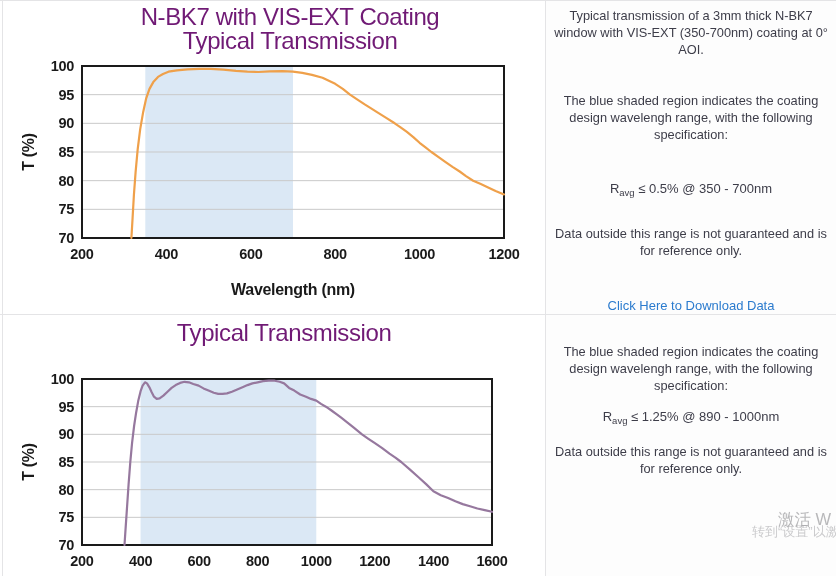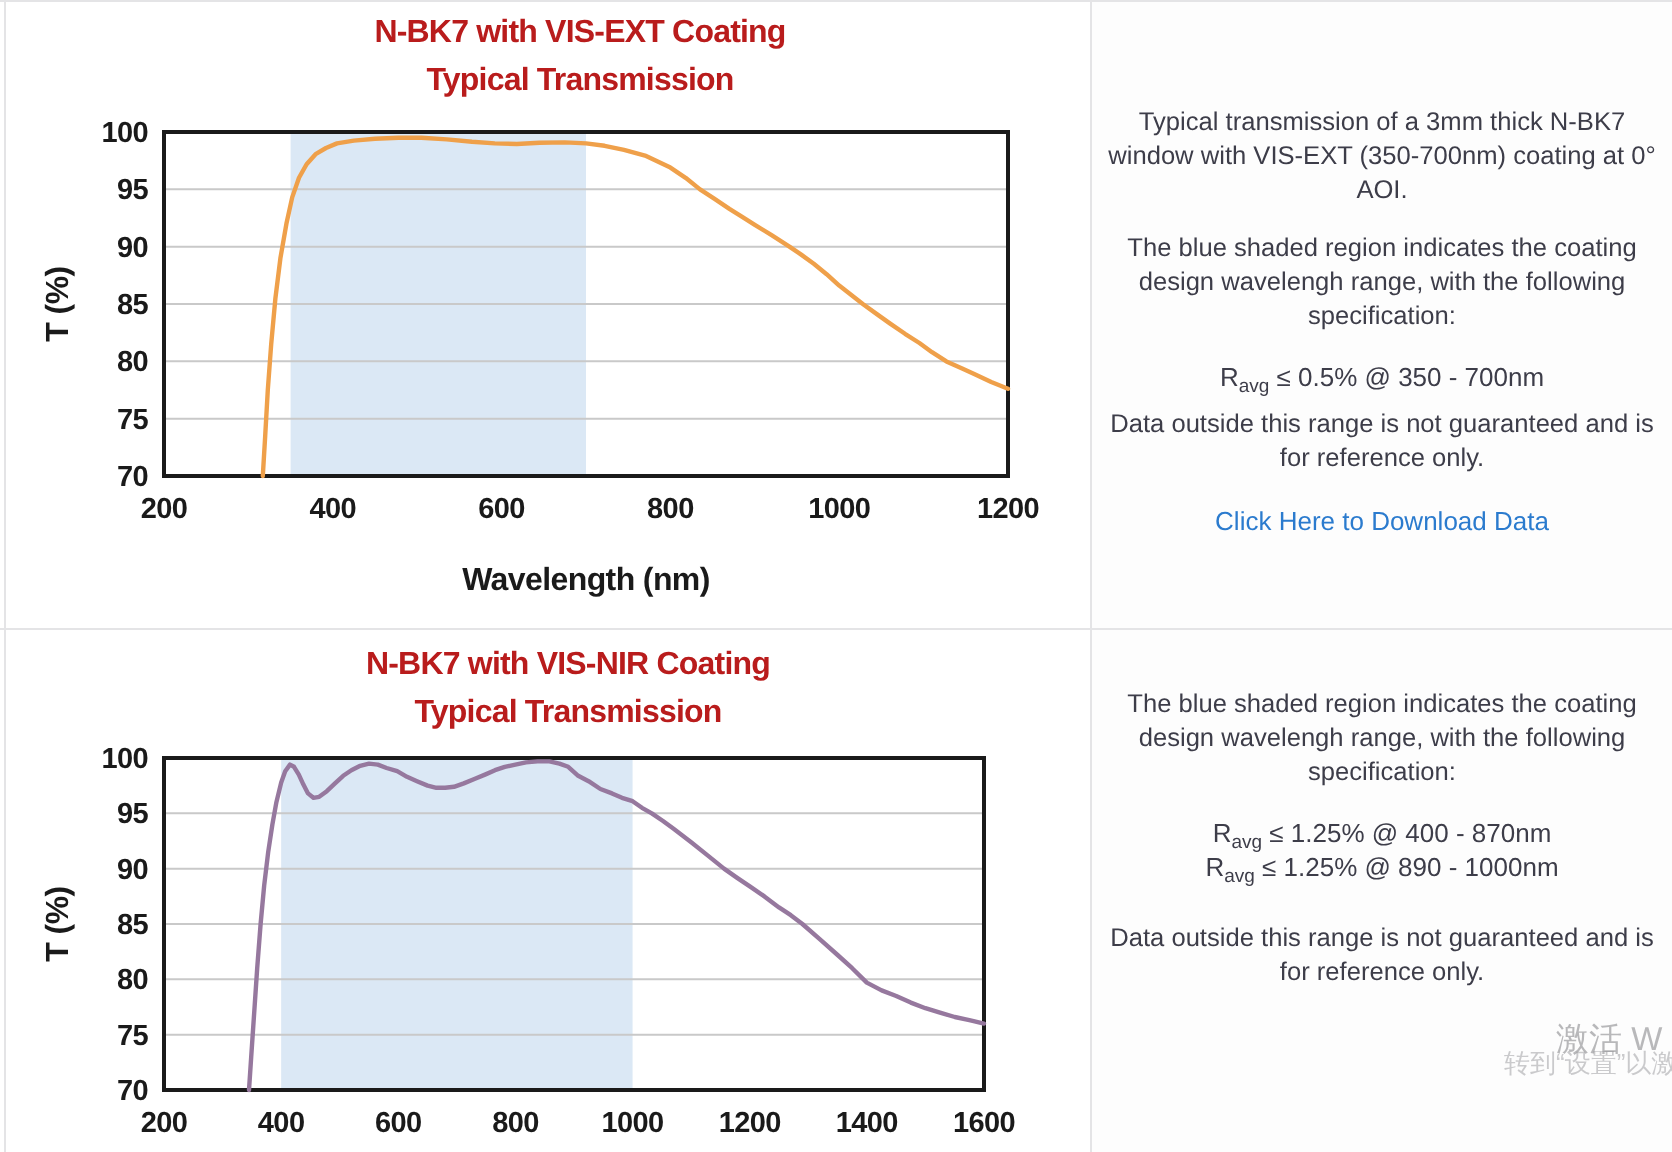--- a/index.html
+++ b/index.html
@@ -24,8 +24,8 @@
   .gap-before{margin-top:18px !important;}
   a.dl-link{color:#2b7bce;text-decoration:none;font-size:13px;margin-top:9px;display:block;cursor:pointer;}
   
-  .chart-title{position:absolute;left:79px;text-align:center;font-weight:bold;color:#b91c1c;
-               font-size:16px;line-height:24px;letter-spacing:-0.4px;}
+  .chart-title{position:absolute;left:79px;text-align:center;font-weight:normal;color:#701a75;
+               font-size:24px;line-height:24px;letter-spacing:-0.4px;}
   #title-0{top:5px;width:422px;}
   #title-1{top:321px;width:410px;}
   

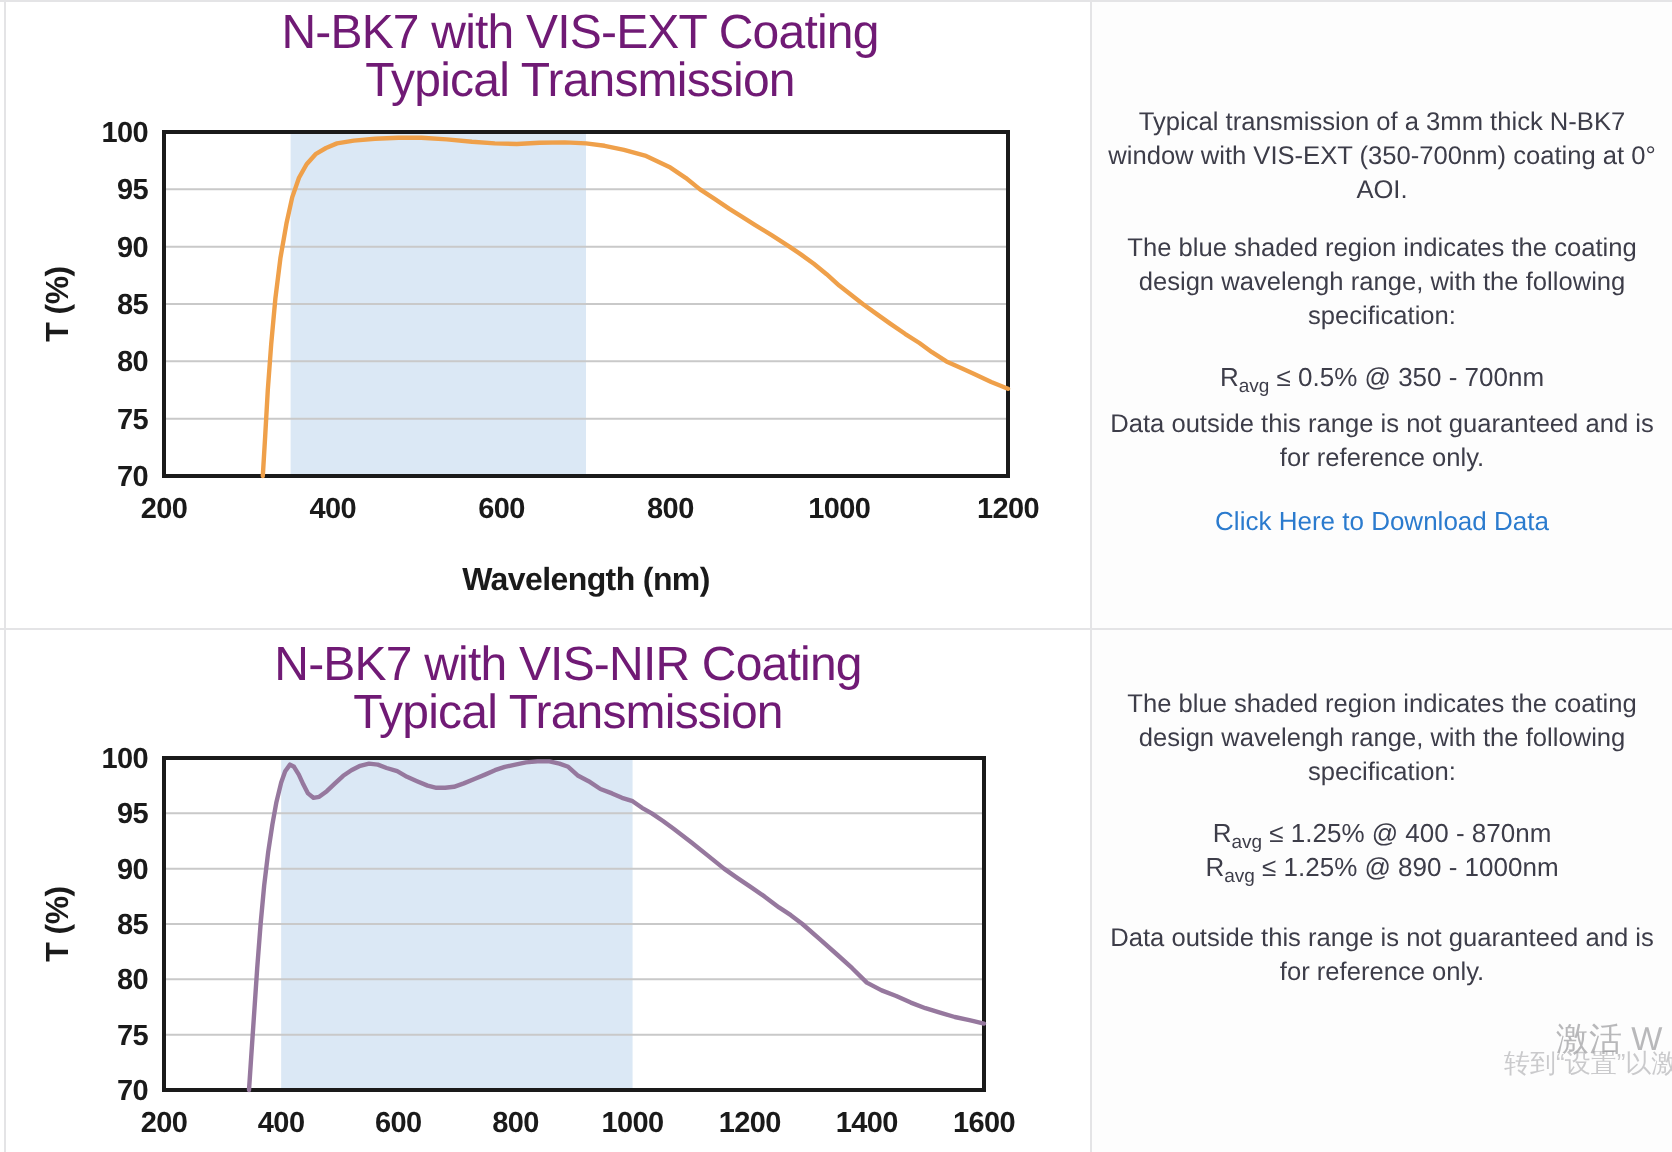--- a/index.html
+++ b/index.html
@@ -15,7 +15,7 @@
              align-items:center;text-align:center;color:#3d3d49;font-size:12.8px;line-height:1.33;}
   #chart-cell-0{top:1px;height:313px;}
   #chart-cell-1{top:315px;height:330px;}
-  #info-cell-0{top:1px;height:313px;justify-content:center;padding:12px 8px;}
+  #info-cell-0{top:1px;height:313px;justify-content:space-between;padding:0 8px;}
   #info-cell-1{top:315px;height:330px;justify-content:flex-start;padding:22px 8px 0 8px;}
   .info-cell p{margin:6px 0;width:278px;}
   .specs{margin:8px 0 0 0;}

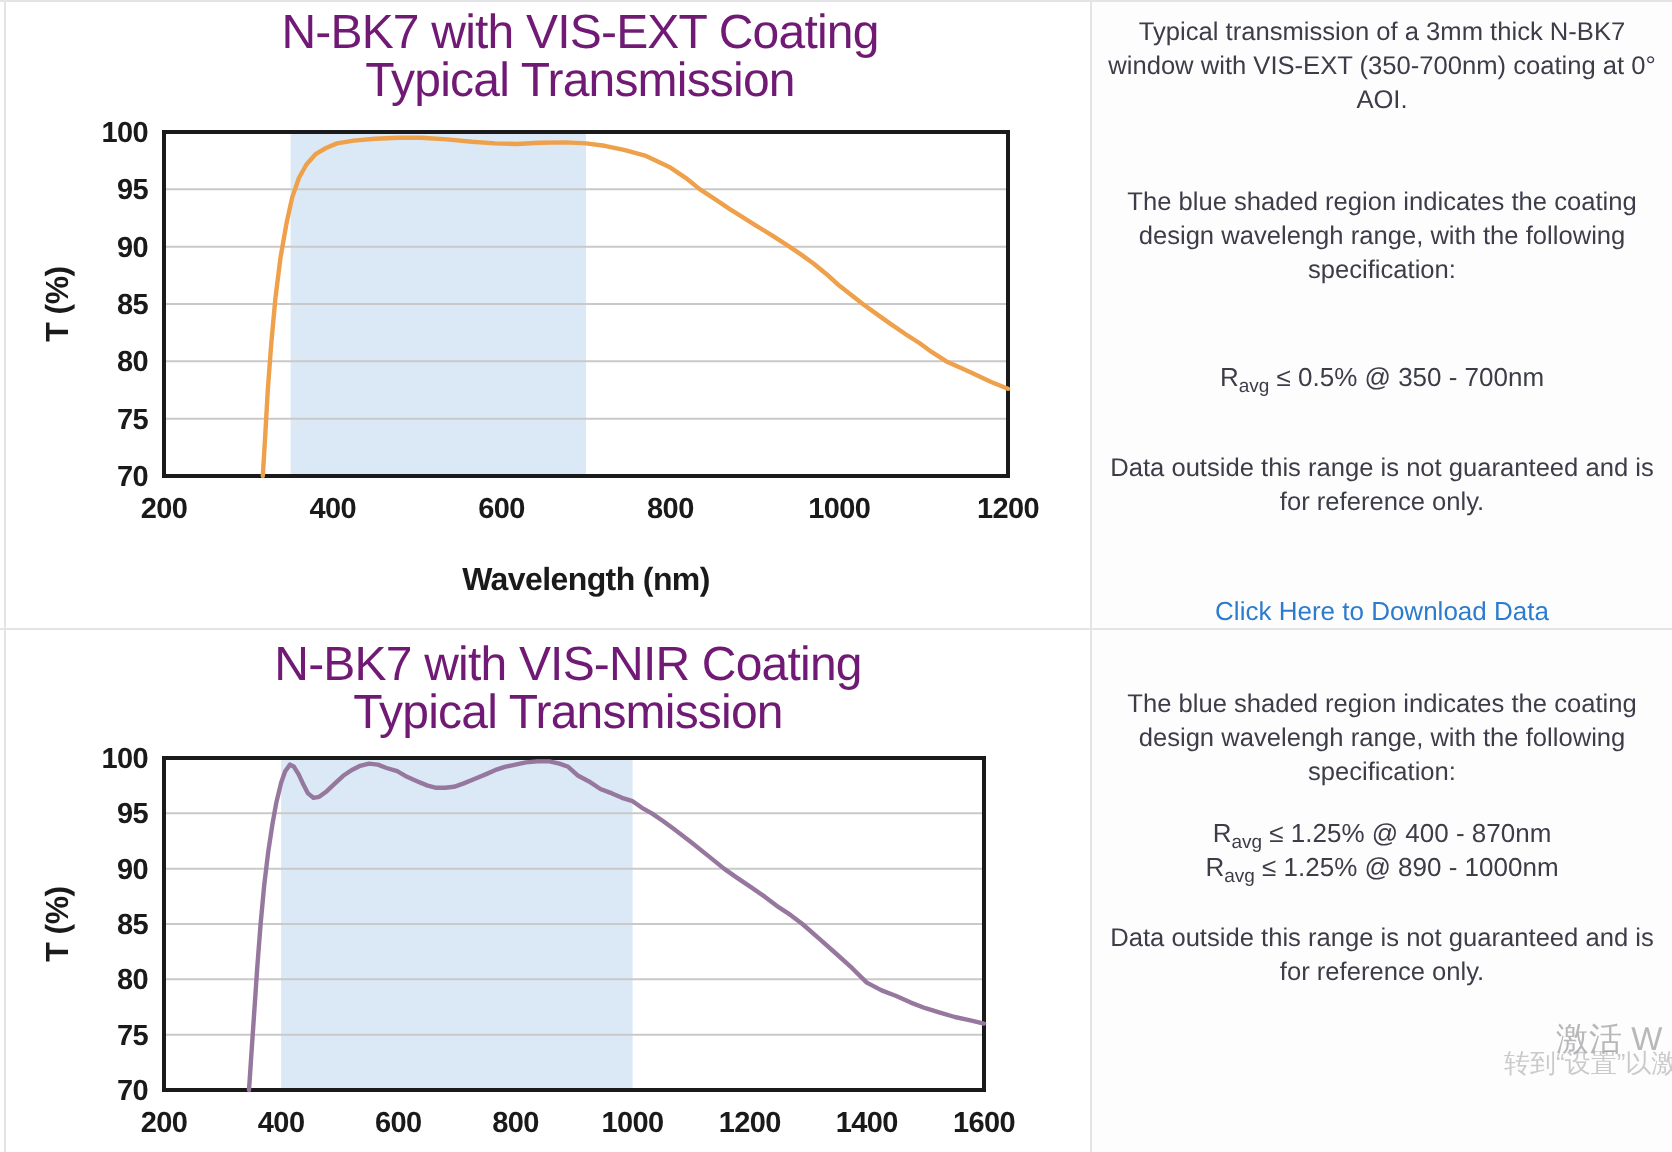--- a/index.html
+++ b/index.html
@@ -90,7 +90,6 @@
 
 <div class="cell chart-cell" id="chart-cell-1"></div>
 <div class="chart-title" id="title-1">
-  <div>N-BK7 with VIS-NIR Coating</div>
   <div>Typical Transmission</div>
 </div>
 <svg class="plot" id="svg-1" width="545" height="330">

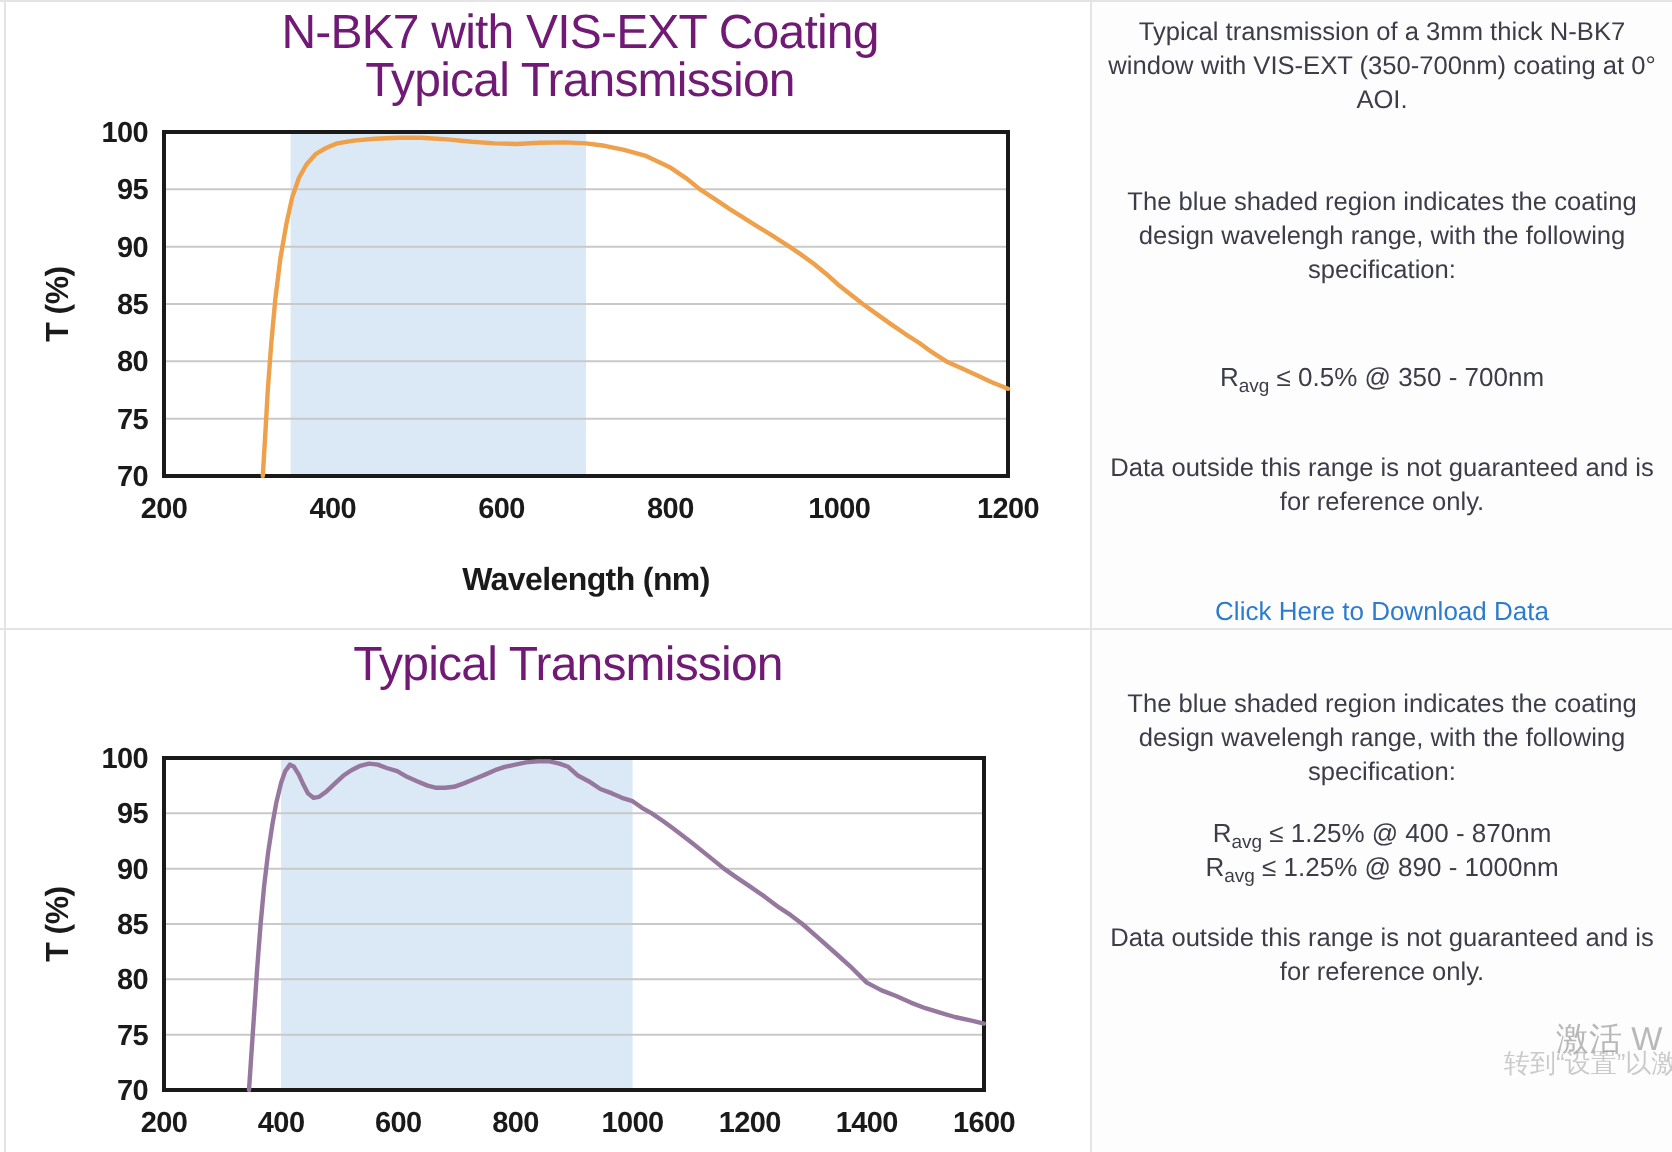--- a/index.html
+++ b/index.html
@@ -123,7 +123,6 @@
 <div class="cell info-cell" id="info-cell-1">
   <p>The blue shaded region indicates the coating design wavelengh range, with the following specification:</p>
   <div class="specs">
-      <div class="spec-line"><span>R</span><sub>avg</sub><span> ≤ 1.25% @ 400 - 870nm</span></div>
       <div class="spec-line"><span>R</span><sub>avg</sub><span> ≤ 1.25% @ 890 - 1000nm</span></div>
     </div>
   <p class="gap-before">Data outside this range is not guaranteed and is for reference only.</p>

